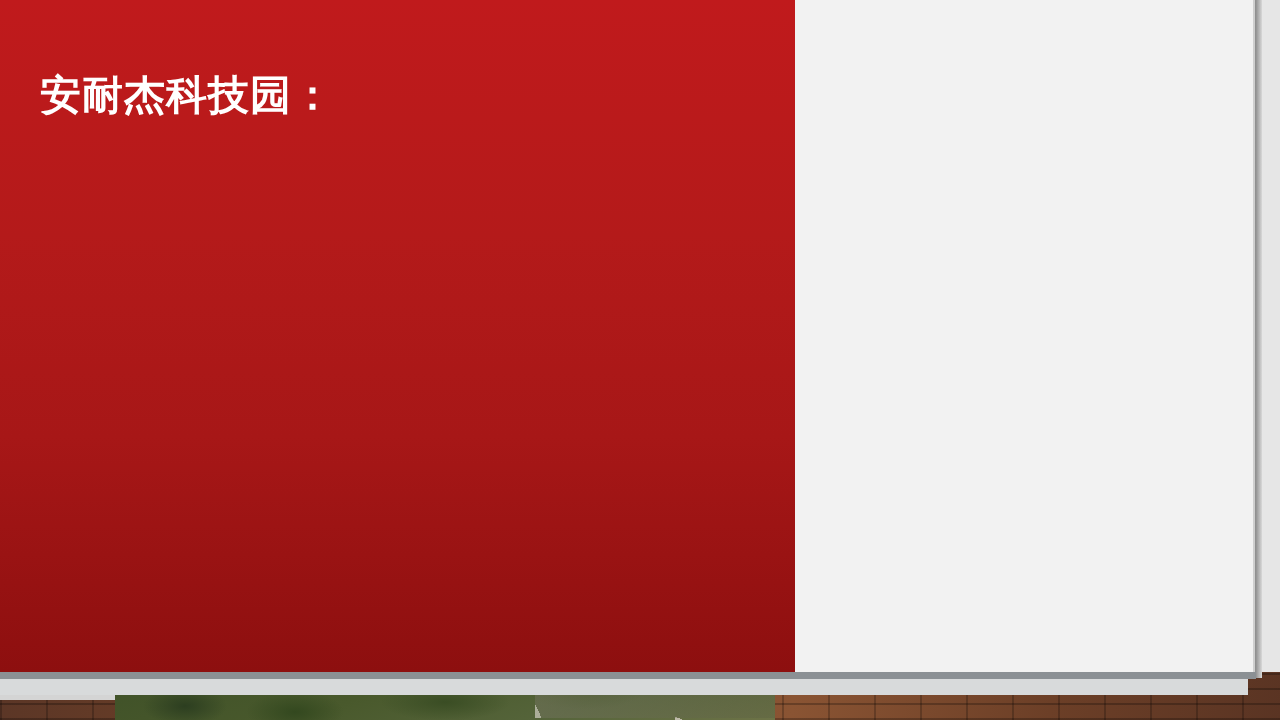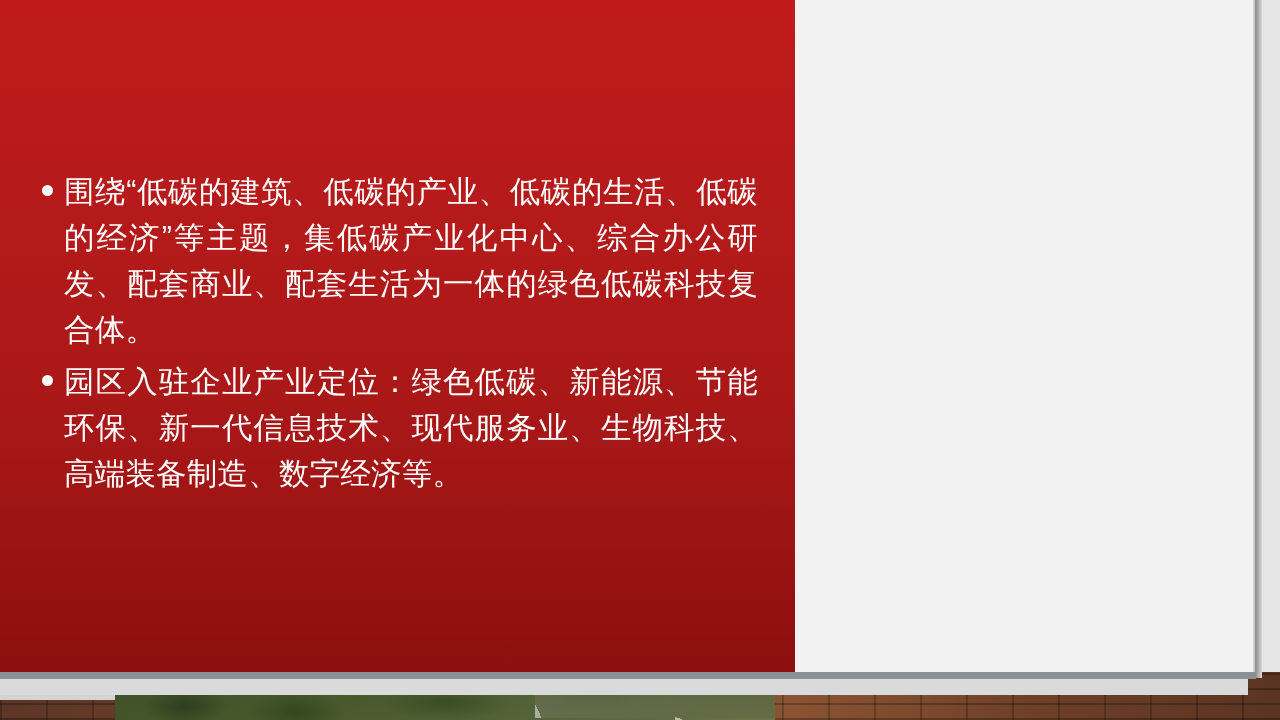--- a/index.html
+++ b/index.html
@@ -117,6 +117,7 @@
 
   <div class="red-panel">
 
+    <div class="title">安耐杰科技园：</div>
 
     <div class="bullets">
       <div class="bullet-item">

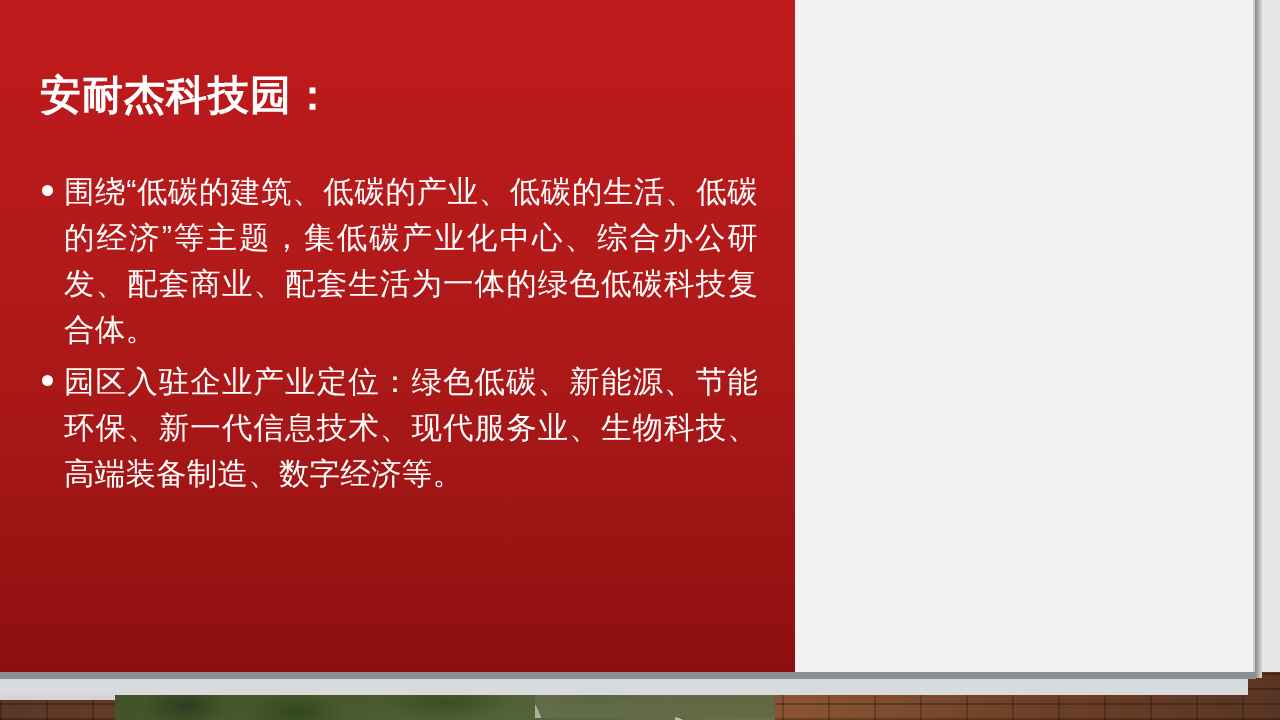--- a/index.html
+++ b/index.html
@@ -119,16 +119,6 @@
 
     <div class="title">安耐杰科技园：</div>
 
-    <div class="bullets">
-      <div class="bullet-item">
-        <span class="bullet-dot"></span>
-        <span>围绕“低碳的建筑、低碳的产业、低碳的生活、低碳的经济”等主题，集低碳产业化中心、综合办公研发、配套商业、配套生活为一体的绿色低碳科技复合体。</span>
-      </div>
-      <div class="bullet-item">
-        <span class="bullet-dot"></span>
-        <span>园区入驻企业产业定位：绿色低碳、新能源、节能环保、新一代信息技术、现代服务业、生物科技、高端装备制造、数字经济等。</span>
-      </div>
-    </div>
 
   </div>
 

